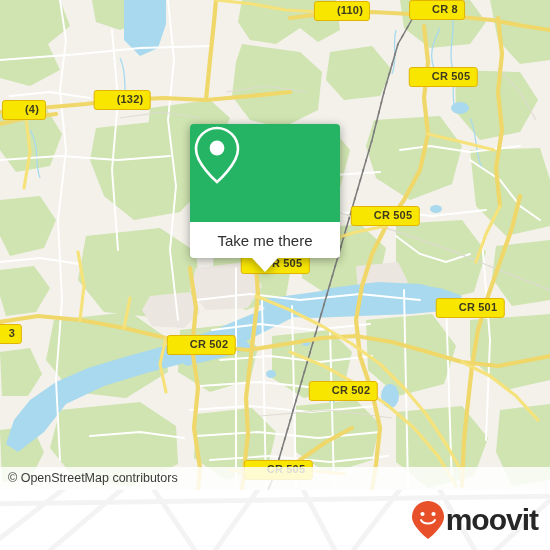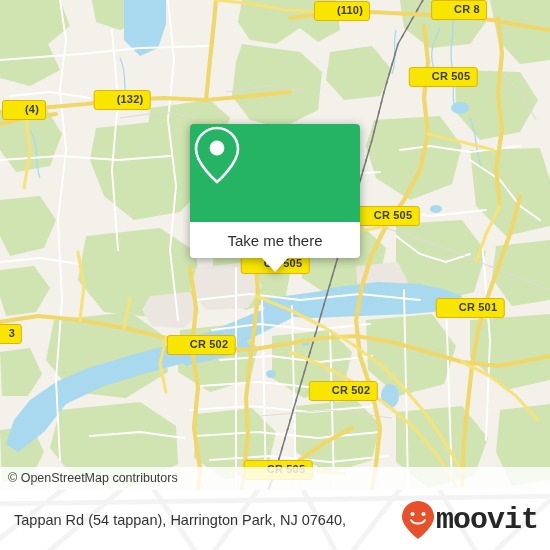--- a/index.html
+++ b/index.html
@@ -220,7 +220,7 @@
     <div class="shield" style="left:24px;top:110px;">(4)</div>
     <div class="shield" style="left:122px;top:100px;">(132)</div>
     <div class="shield" style="left:342px;top:11px;">(110)</div>
-    <div class="shield" style="left:459px;top:10px;">CR 8</div>
+    <div class="shield" style="left:437px;top:10px;">CR 8</div>
     <div class="shield" style="left:443px;top:77px;">CR 505</div>
     <div class="shield" style="left:385px;top:216px;">CR 505</div>
     <div class="shield" style="left:470px;top:308px;">CR 501</div>

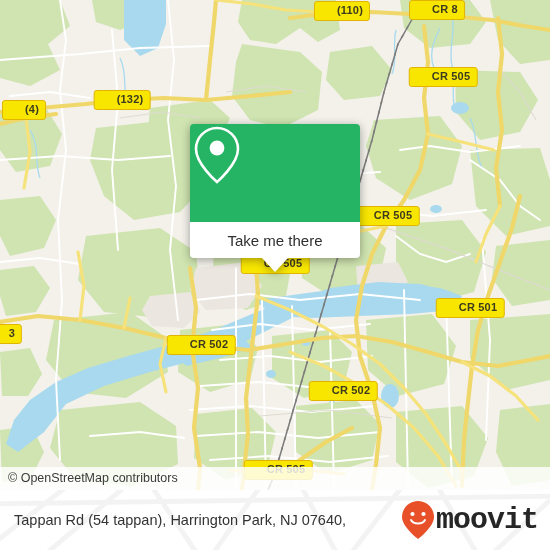--- a/index.html
+++ b/index.html
@@ -27,7 +27,7 @@
           box-sizing:border-box;}
 
   
-  #popup{position:absolute;left:190px;top:124px;width:170px;
+  #popup{position:absolute;left:190px;top:124px;width:150px;
          filter:drop-shadow(0 2px 5px rgba(0,0,0,.35));}
   #popup-img{height:98px;background:#24b464;border-radius:4px 4px 0 0;
              display:flex;align-items:center;justify-content:center;}

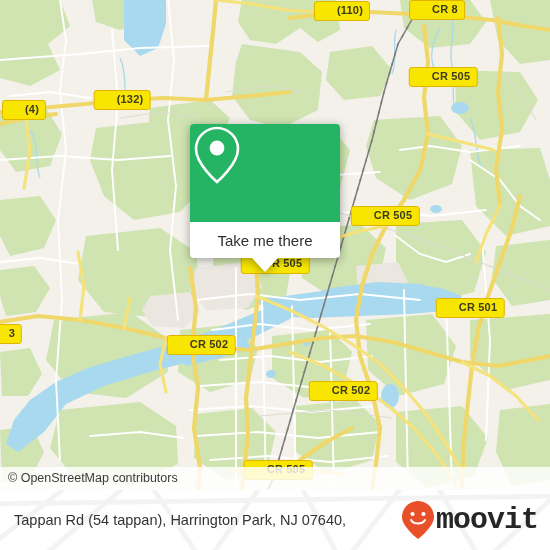--- a/index.html
+++ b/index.html
@@ -265,7 +265,6 @@
     </svg>
     <div id="footer-inner">
       <div id="addr">
-        <div>Tappan Rd (54 tappan), Harrington Park, NJ 07640,</div>
       </div>
       <div id="brand">
         <svg width="34" height="40" viewBox="0 0 34 40" xmlns="http://www.w3.org/2000/svg">

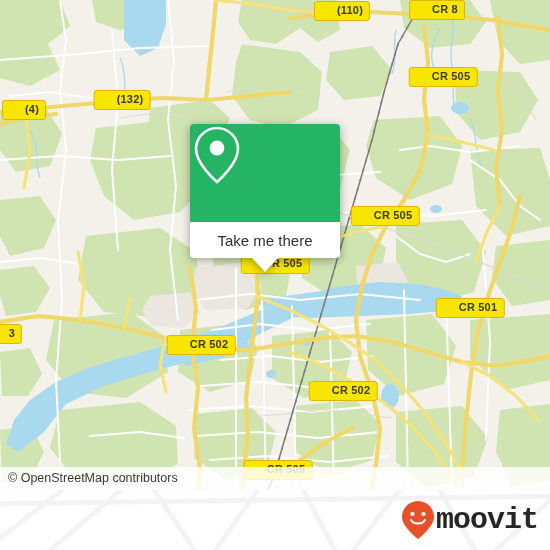--- a/index.html
+++ b/index.html
@@ -45,7 +45,7 @@
   #footer-inner{position:relative;display:flex;align-items:center;
                 height:60px;padding:0 12px 0 14px;box-sizing:border-box;}
   #addr{flex:1;font-size:14.5px;line-height:19px;color:#333;}
-  #brand{display:flex;align-items:center;gap:1px;font-family:Liberation Mono, monospace;}
+  #brand{display:flex;align-items:center;gap:1px;}
   #brand-word{font-size:30px;font-weight:bold;color:#262626;letter-spacing:-1px;}
 </style>
 </head>

